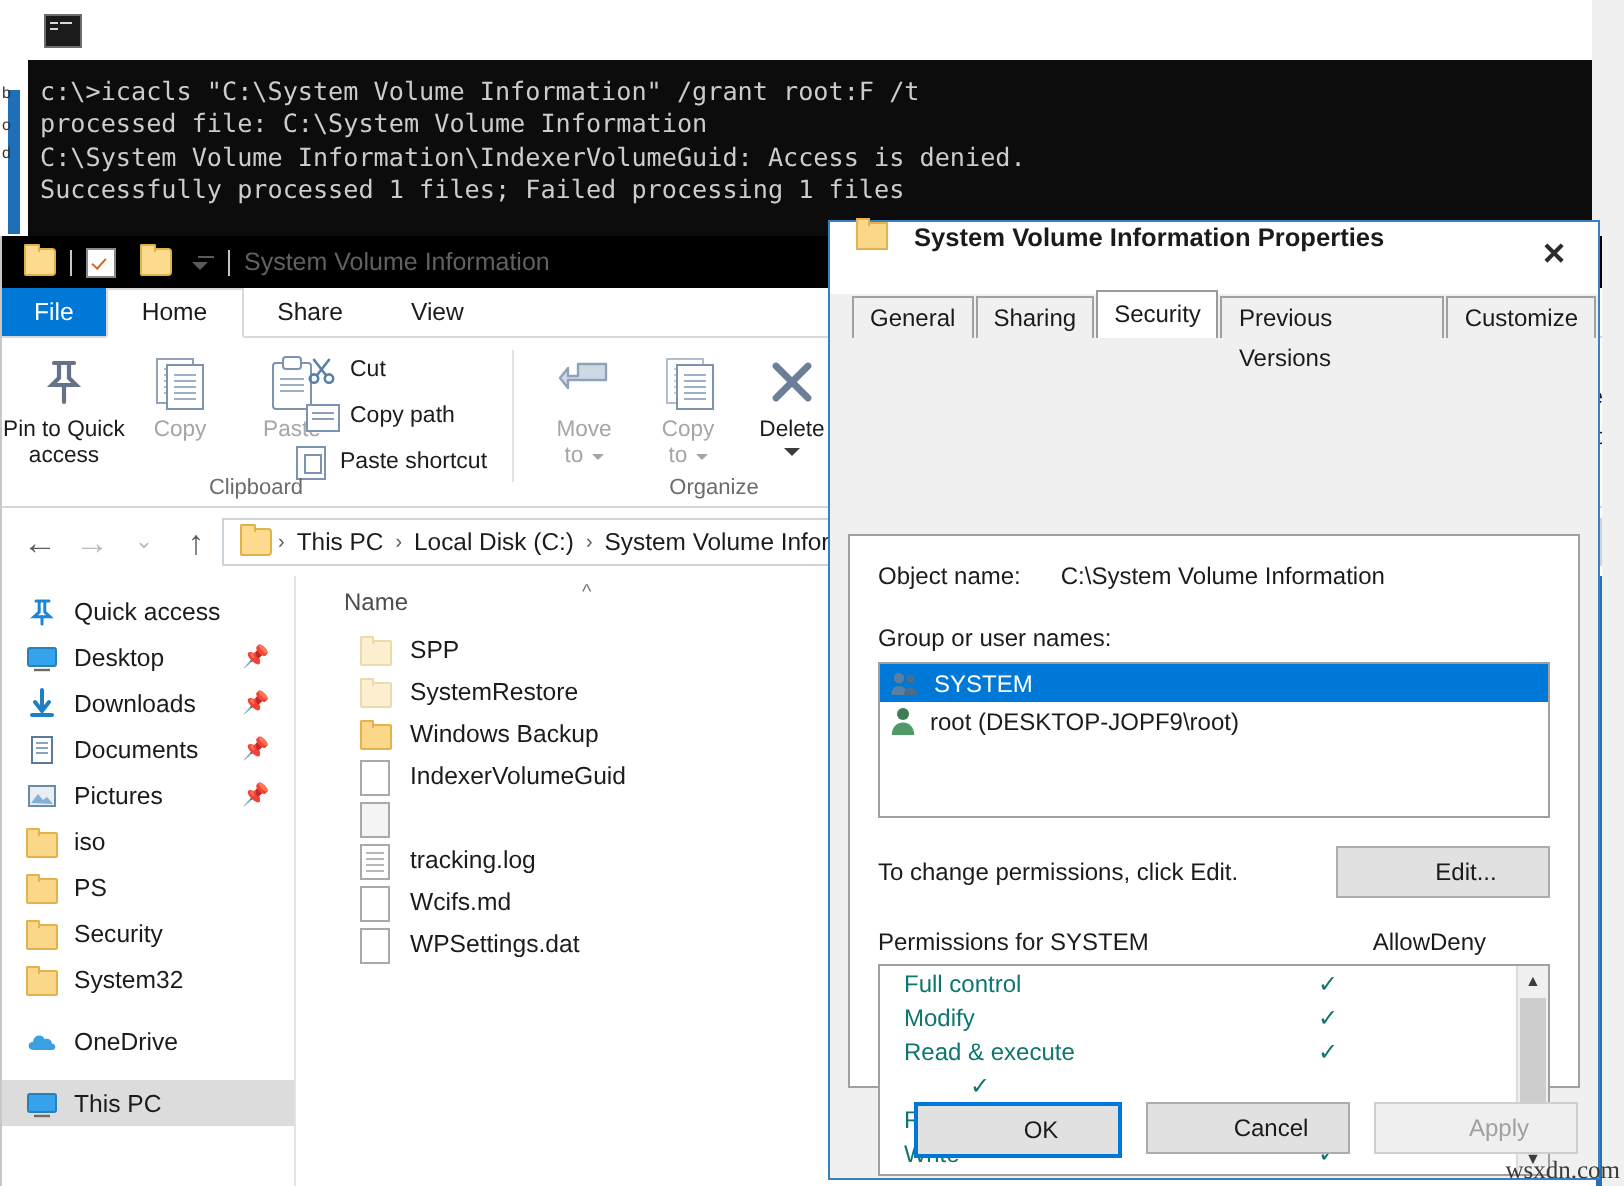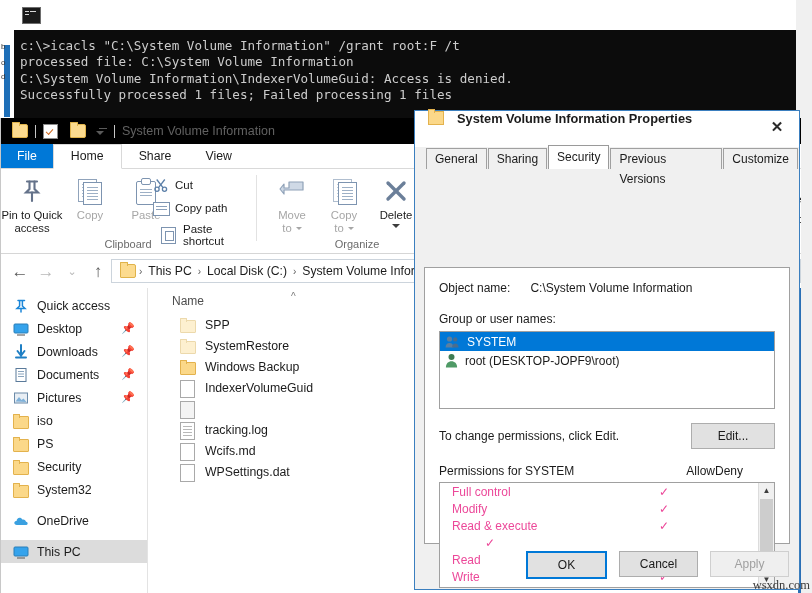--- a/index.html
+++ b/index.html
@@ -231,7 +231,7 @@
           <span>Copy path</span>
         </div>
 
-        <div class="smallbtn" style="left:160px;top:54px">
+        <div class="smallbtn" style="left:147px;top:54px">
           <div class="sico">
             <div style="width:13px;height:15px;border:1px solid #7d94b0;background:#fff;position:relative;margin-top:0">
               <div style="position:absolute;left:3px;top:3px;width:7px;height:8px;border:1px solid #7d94b0"></div>

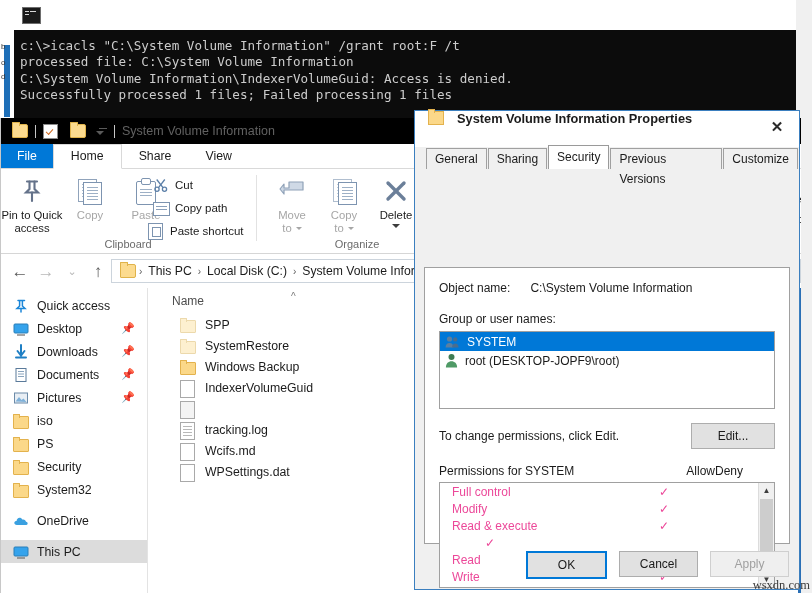--- a/index.html
+++ b/index.html
@@ -116,7 +116,7 @@
   .user-ico { width:13px;height:15px; position:relative; flex:none; }
 
   .btn { border:1px solid #adadad; background:#e1e1e1; font-size:12px; color:#1b1b1b; height:24px;
-         display:inline-flex; align-items:center; justify-content:center; }
+         display:inline-flex; align-items:center; justify-content:center;padding-left:23px; }
   .btn.dis { color:#a0a0a0; background:#efefef; border-color:#cfcfcf; }
   .btn.def { border:2px solid #0078d7; background:#e1e1e1; }
 

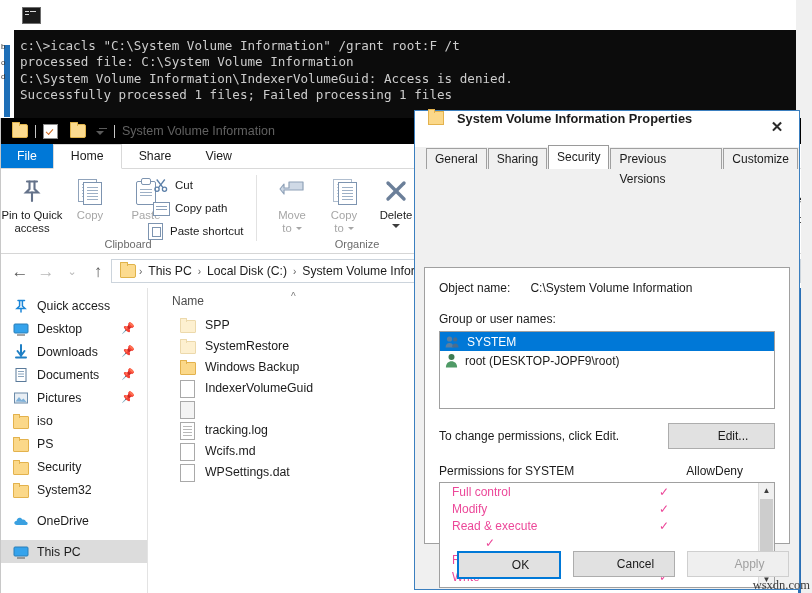--- a/index.html
+++ b/index.html
@@ -122,7 +122,7 @@
 
   .permhdr { display:flex; font-size:12px; color:#1b1b1b; margin-top:15px; }
   .permbox { border:1px solid #a0a0a0; background:#fff; height:104px; margin-top:4px; position:relative; overflow:hidden; }
-  .prow { height:17px; display:flex; align-items:center; font-size:12px; color:#ec4899; padding-left:12px;justify-content:space-between; }
+  .prow { height:17px; display:flex; align-items:center; font-size:12px; color:#0f766e; padding-left:12px;justify-content:space-between; }
   .pscroll { position:absolute; right:0; top:0; bottom:0; width:15px; background:#f0f0f0; border-left:1px solid #dcdcdc;}
   .parrow { height:15px; display:flex; align-items:center; justify-content:center; font-size:8px; color:#3c3c3c; background:#f0f0f0;}
   .pthumb { position:absolute; left:1px; right:1px; top:16px; height:56px; background:#cdcdcd; }

